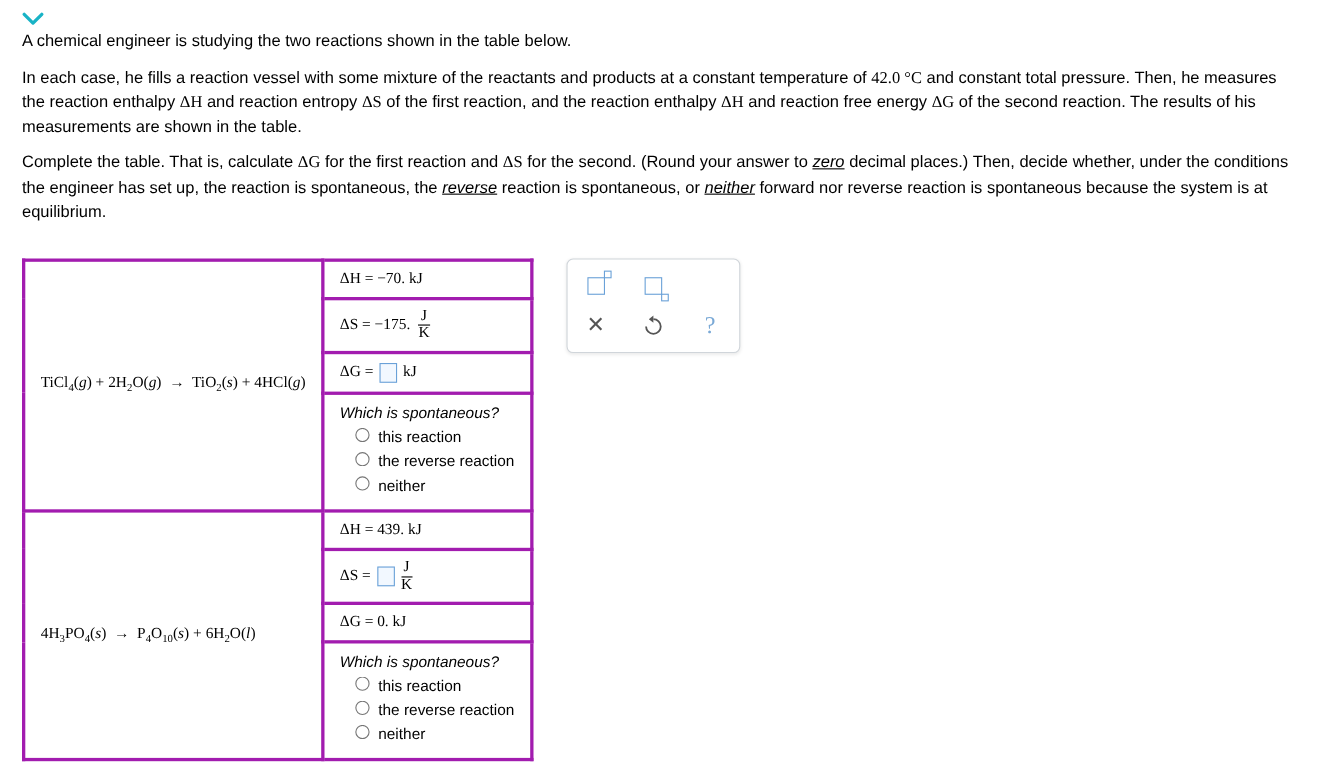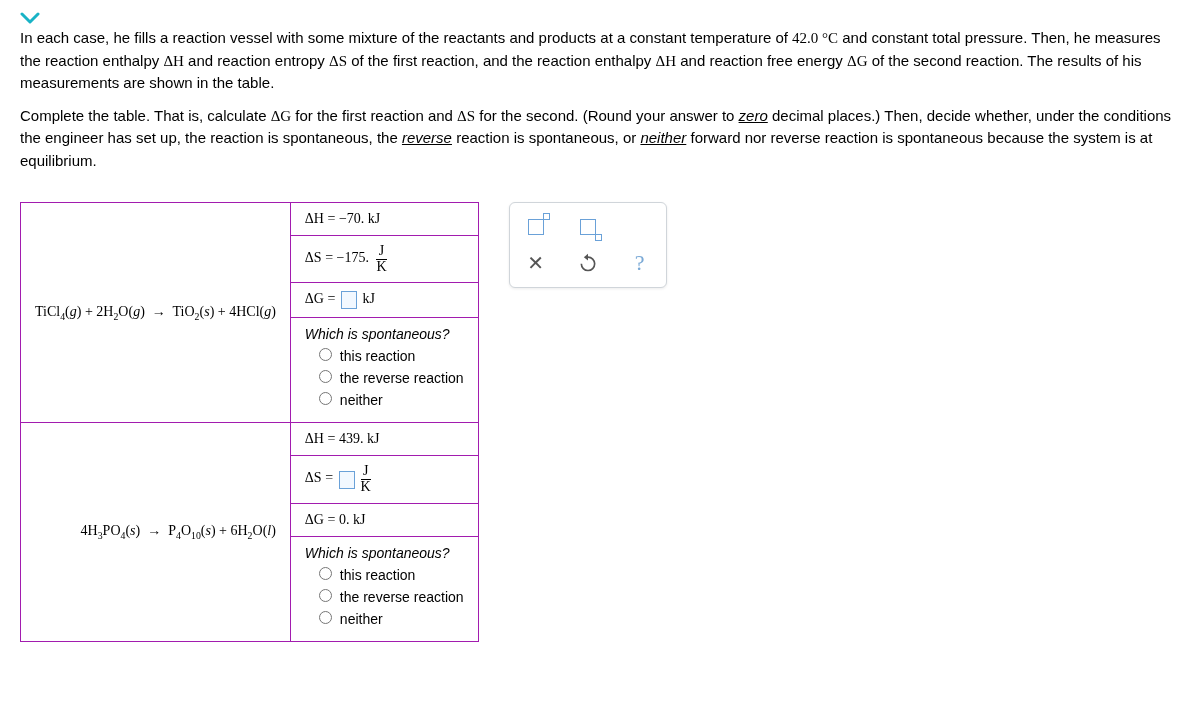--- a/index.html
+++ b/index.html
@@ -96,6 +96,9 @@
   </svg>
 
 <div class="intro">
+  <p>
+    <span>A chemical engineer is studying the two reactions shown in the table below.</span>
+  </p>
   <p>
     <span>In each case, he fills a reaction vessel with some mixture of the reactants and products at a constant temperature of </span><span style="font-family:'Times New Roman',serif;">42.0 °C</span><span> and constant total pressure. Then, he measures the reaction enthalpy </span><span style="font-family:'Times New Roman',serif;">ΔH</span><span> and reaction entropy </span><span style="font-family:'Times New Roman',serif;">ΔS</span><span> of the first reaction, and the reaction enthalpy </span><span style="font-family:'Times New Roman',serif;">ΔH</span><span> and reaction free energy </span><span style="font-family:'Times New Roman',serif;">ΔG</span><span> of the second reaction. The results of his measurements are shown in the table.</span>
   </p>

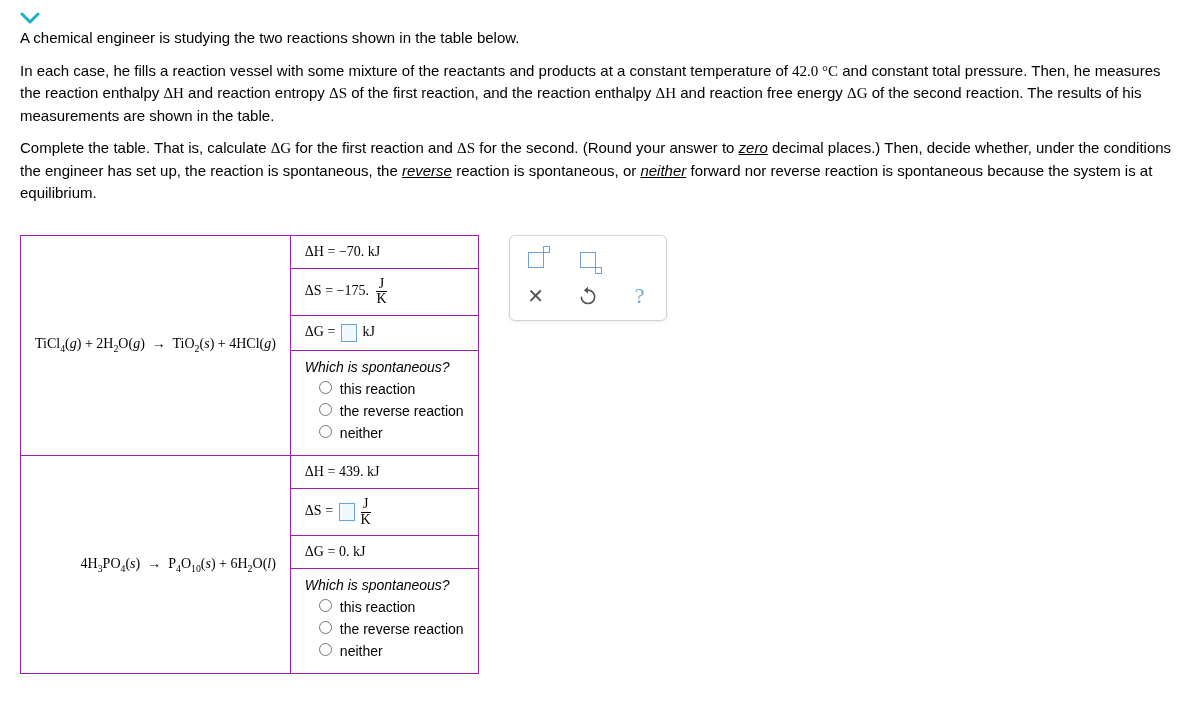--- a/index.html
+++ b/index.html
@@ -28,7 +28,7 @@
       border-collapse: collapse;
     }
     table.reactions td {
-      border: 1px solid #a21caf;
+      border: 3px solid #a21caf;
       padding: 8px 14px;
       vertical-align: middle;
       font-size: 14px;

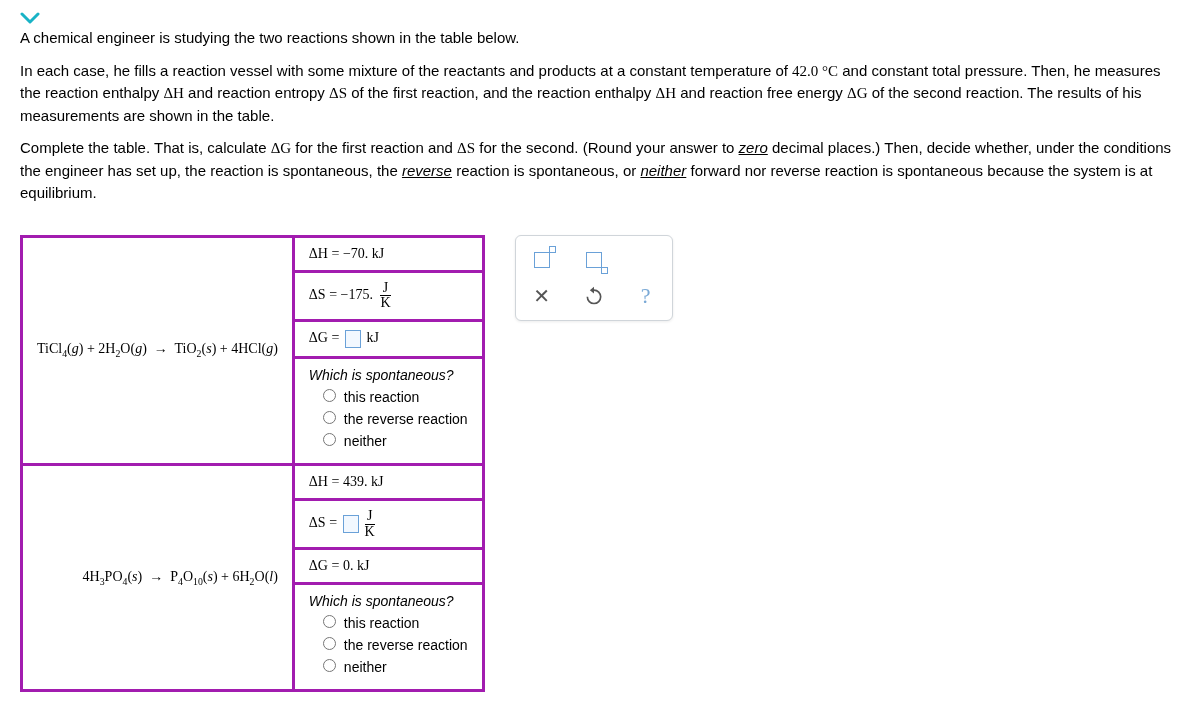--- a/index.html
+++ b/index.html
@@ -149,7 +149,7 @@
     </tr>
 
     <tr>
-      <td rowspan="4" class="reaction-cell" style="font-family:'Times New Roman',serif;text-align:right;">
+      <td rowspan="4" class="reaction-cell" style="font-family:'Times New Roman',serif;">
         4H<span class="math-sub">3</span>PO<span class="math-sub">4</span>(<i>s</i>) &nbsp;→&nbsp; P<span class="math-sub">4</span>O<span class="math-sub">10</span>(<i>s</i>) + 6H<span class="math-sub">2</span>O(<i>l</i>)
       </td>
       <td style="font-family:'Times New Roman',serif;">

